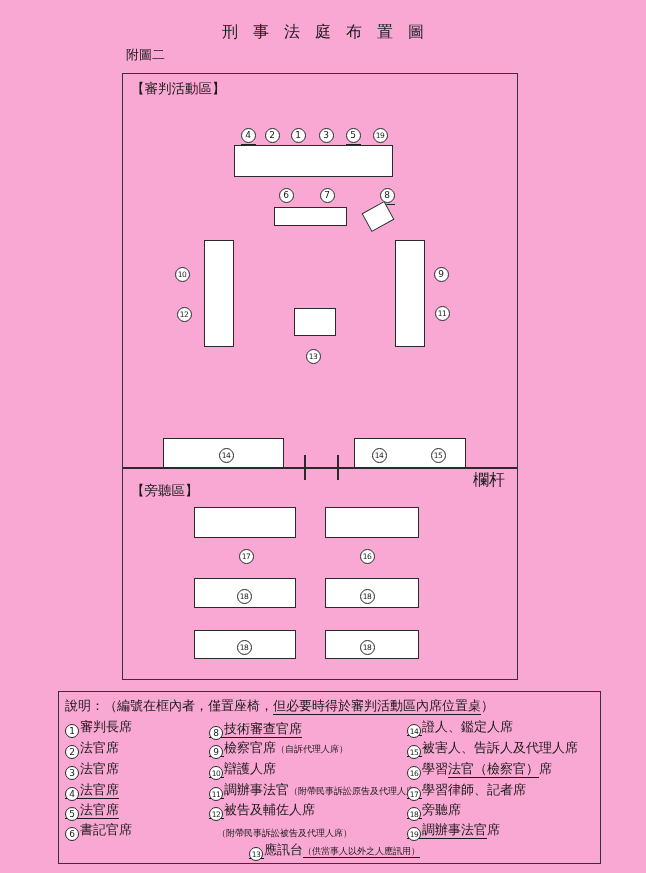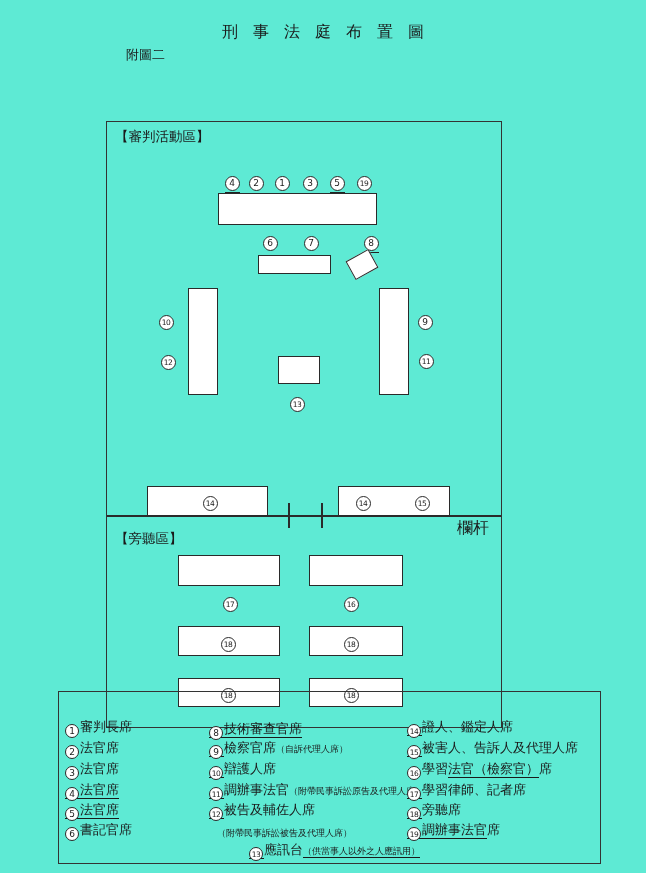--- a/index.html
+++ b/index.html
@@ -3,7 +3,7 @@
 <meta charset="utf-8">
 <style>
   html,body{margin:0;padding:0;background:#fff;}
-  .page{position:relative;width:646px;height:873px;background:#5eead4;overflow:hidden;
+  .page{position:relative;width:646px;height:873px;background:#f9a8d4;overflow:hidden;
         font-family:"Liberation Serif","DejaVu Serif",serif;color:#1a1a1a;}
   .title{position:absolute;left:0;right:0;top:22px;text-align:center;
          font-size:16px;letter-spacing:15px;text-indent:15px;}

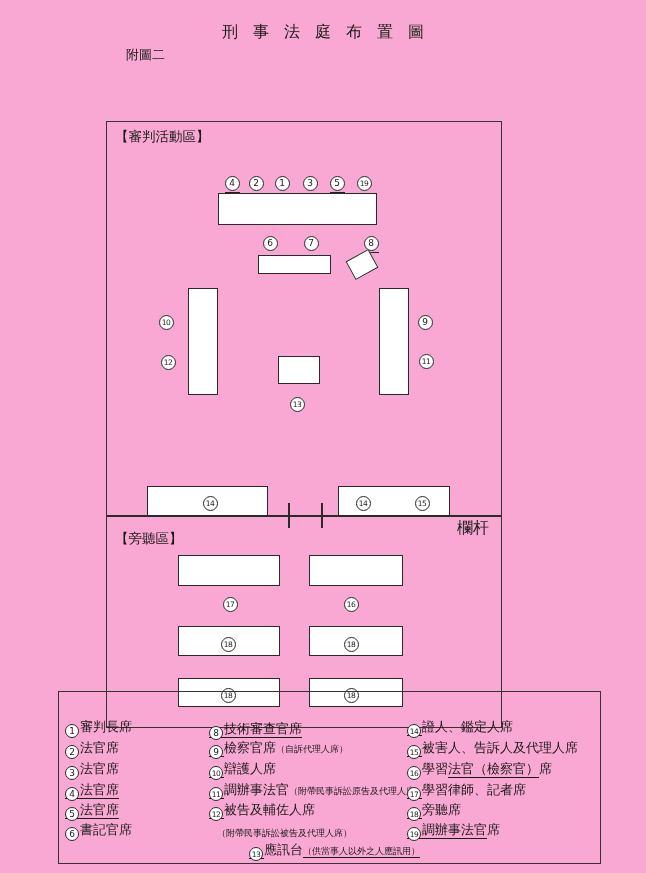--- a/index.html
+++ b/index.html
@@ -8,8 +8,8 @@
   .title{position:absolute;left:0;right:0;top:22px;text-align:center;
          font-size:16px;letter-spacing:15px;text-indent:15px;}
   .figlabel{position:absolute;left:126px;top:46px;font-size:13px;}
-  .court{position:absolute;left:106px;top:73px;width:394px;height:605px;
-         border:1.3px solid #333;box-sizing:content-box;margin-top:48px;}
+  .court{position:absolute;left:122px;top:73px;width:394px;height:605px;
+         border:1.3px solid #333;box-sizing:content-box;}
   .alabel{position:absolute;font-size:13.5px;}
   .seat{position:absolute;border:1.5px solid #2a2a2a;background:#fff;box-sizing:border-box;}
   .railing{position:absolute;left:0;right:0;top:393px;height:2px;background:#2a2a2a;}

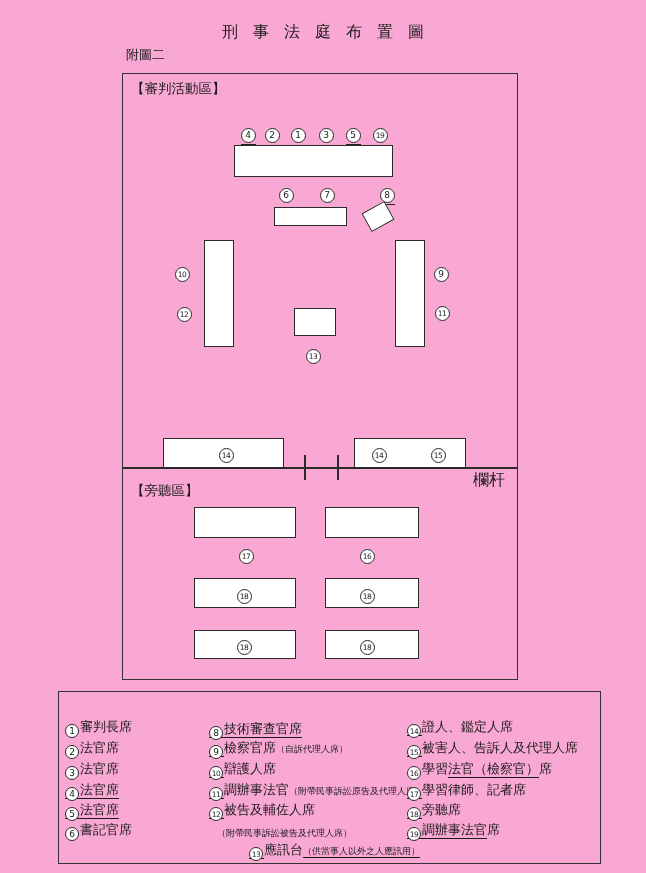--- a/index.html
+++ b/index.html
@@ -94,6 +94,9 @@
   </div>
 
   <div class="legend">
+    <div class="lline" style="left:6px;top:5px">
+      <span>說明：（編號在框內者，僅置座椅，</span><span class="u">但必要時得於審判活動區內席位置桌</span><span>）</span>
+    </div>
 
     <div class="lline" style="left:6px;top:26px"><span class="circ">1</span><span>審判長席</span></div>
     <div class="lline" style="left:6px;top:47px"><span class="circ">2</span><span>法官席</span></div>

